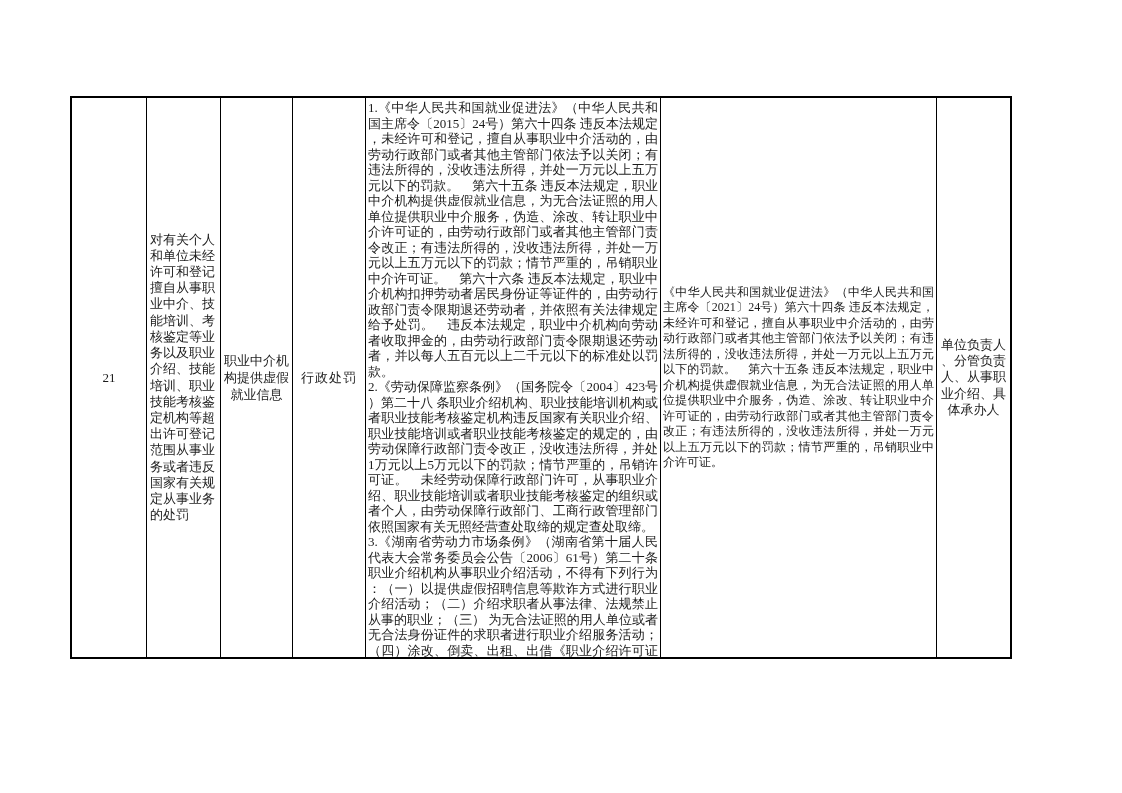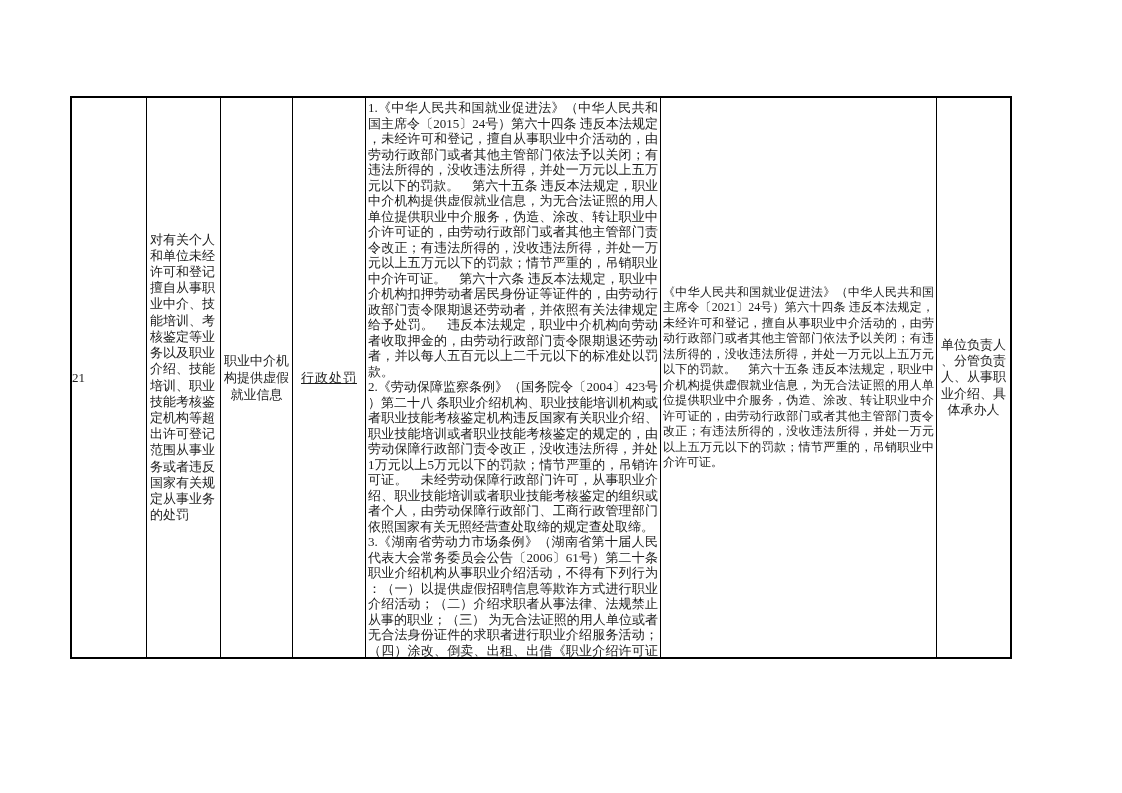--- a/index.html
+++ b/index.html
@@ -42,7 +42,7 @@
 
   .seq-text {
     font-size: 13px;
-    text-align: left;
+    text-align: center;
   }
   .item-text {
     font-size: 13px;

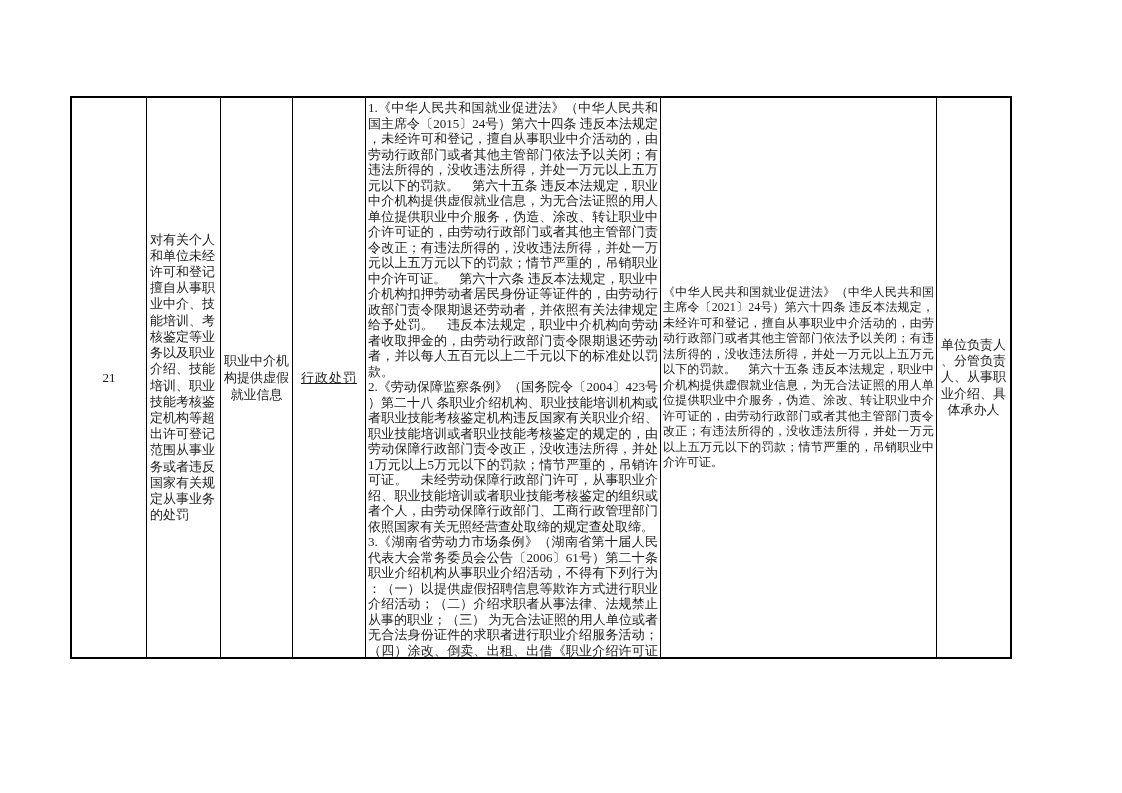--- a/index.html
+++ b/index.html
@@ -60,7 +60,6 @@
     font-size: 13px;
     text-align: center;
     letter-spacing: 1px;
-    text-decoration: underline;
   }
   .basis-text {
     font-size: 13px;

